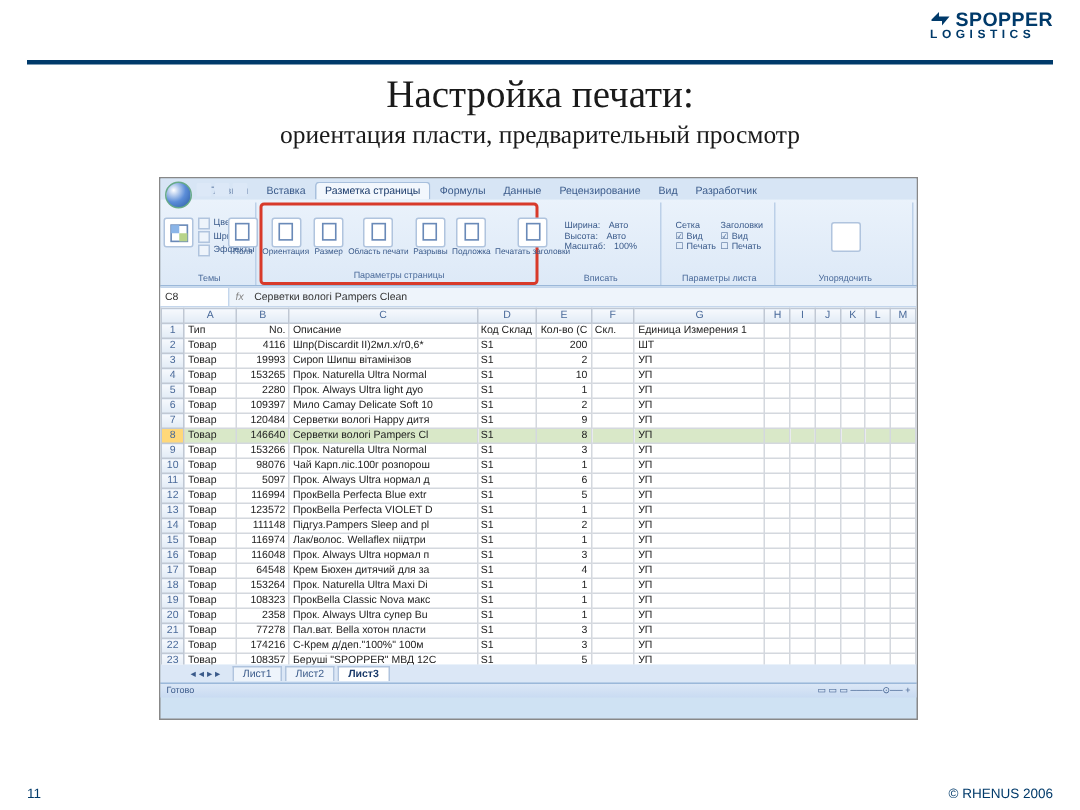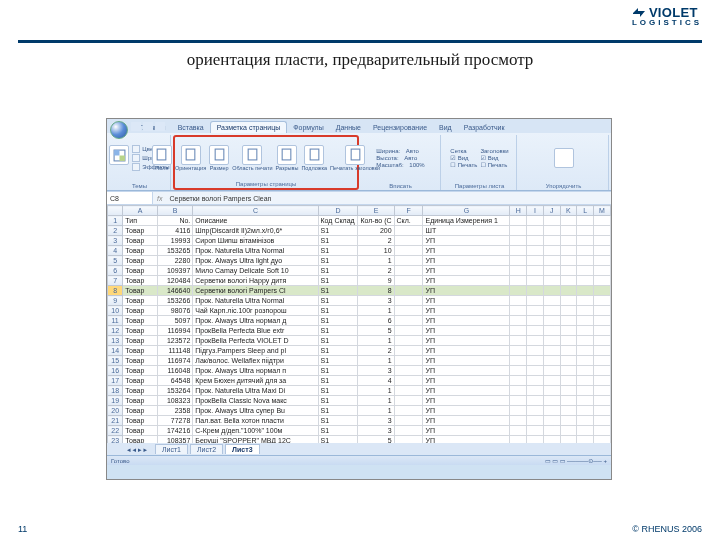--- a/index.html
+++ b/index.html
@@ -56,7 +56,7 @@
 <div class="logo">
   <svg width="14" height="12" viewBox="0 0 14 12">
       <path d="M1 6 L6 1 L6 4 L13 4 L8 10 L8 7 L1 7 Z" fill="#003a6a"></path>
-    </svg><span>VIOLET</span>
+    </svg><span>SPOPPER</span>
   <small>LOGISTICS</small>
 </div>
 <div class="bar"></div>

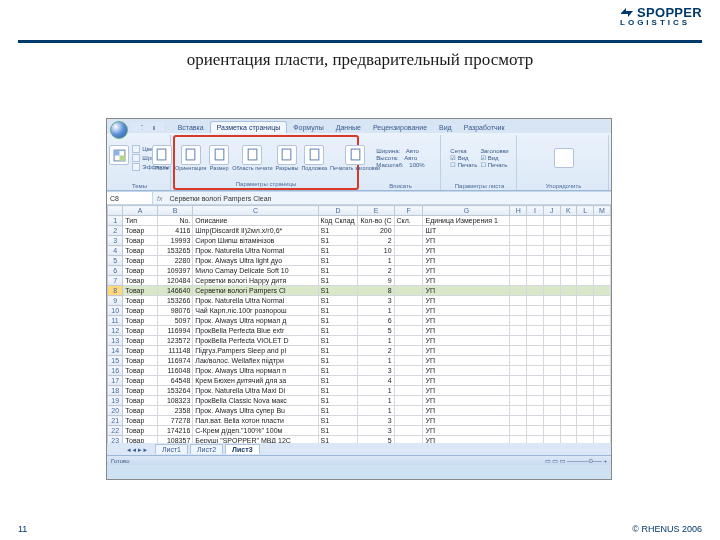--- a/index.html
+++ b/index.html
@@ -62,6 +62,7 @@
 <div class="bar"></div>
 
 <div class="title">
+  <h1>Настройка печати:</h1>
   <h2>ориентация пласти, предварительный просмотр</h2>
 </div>
 

